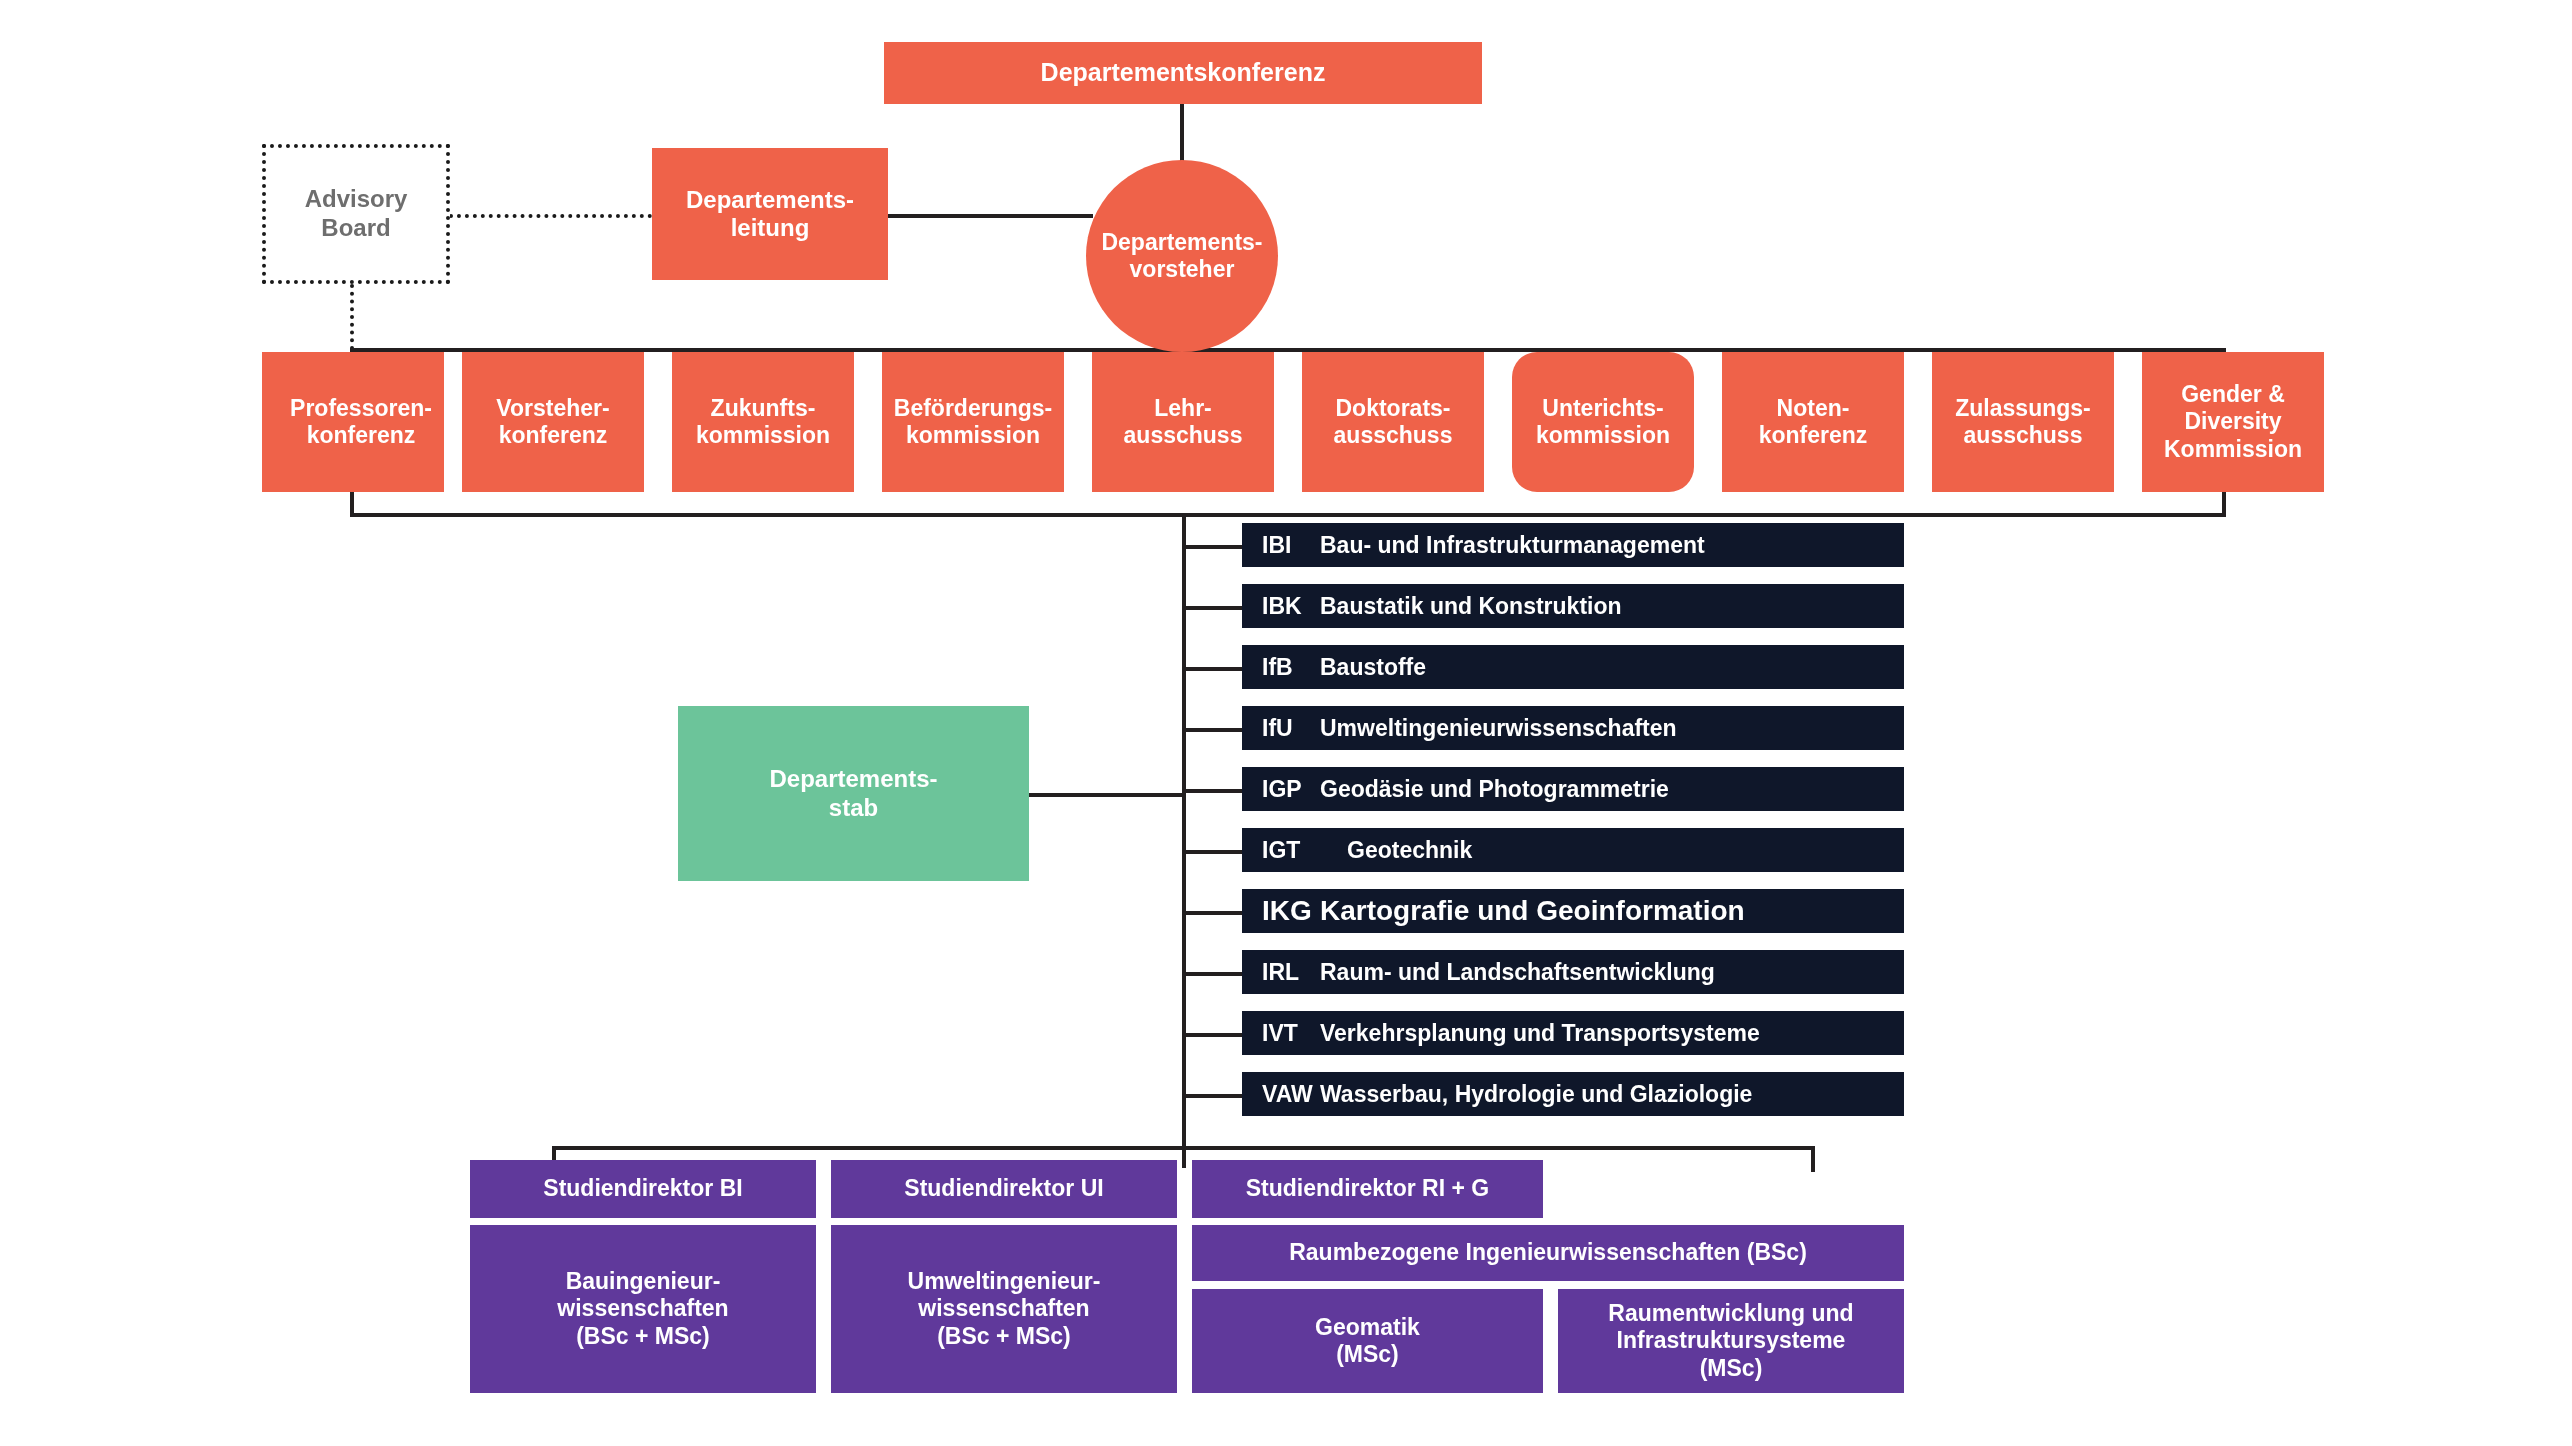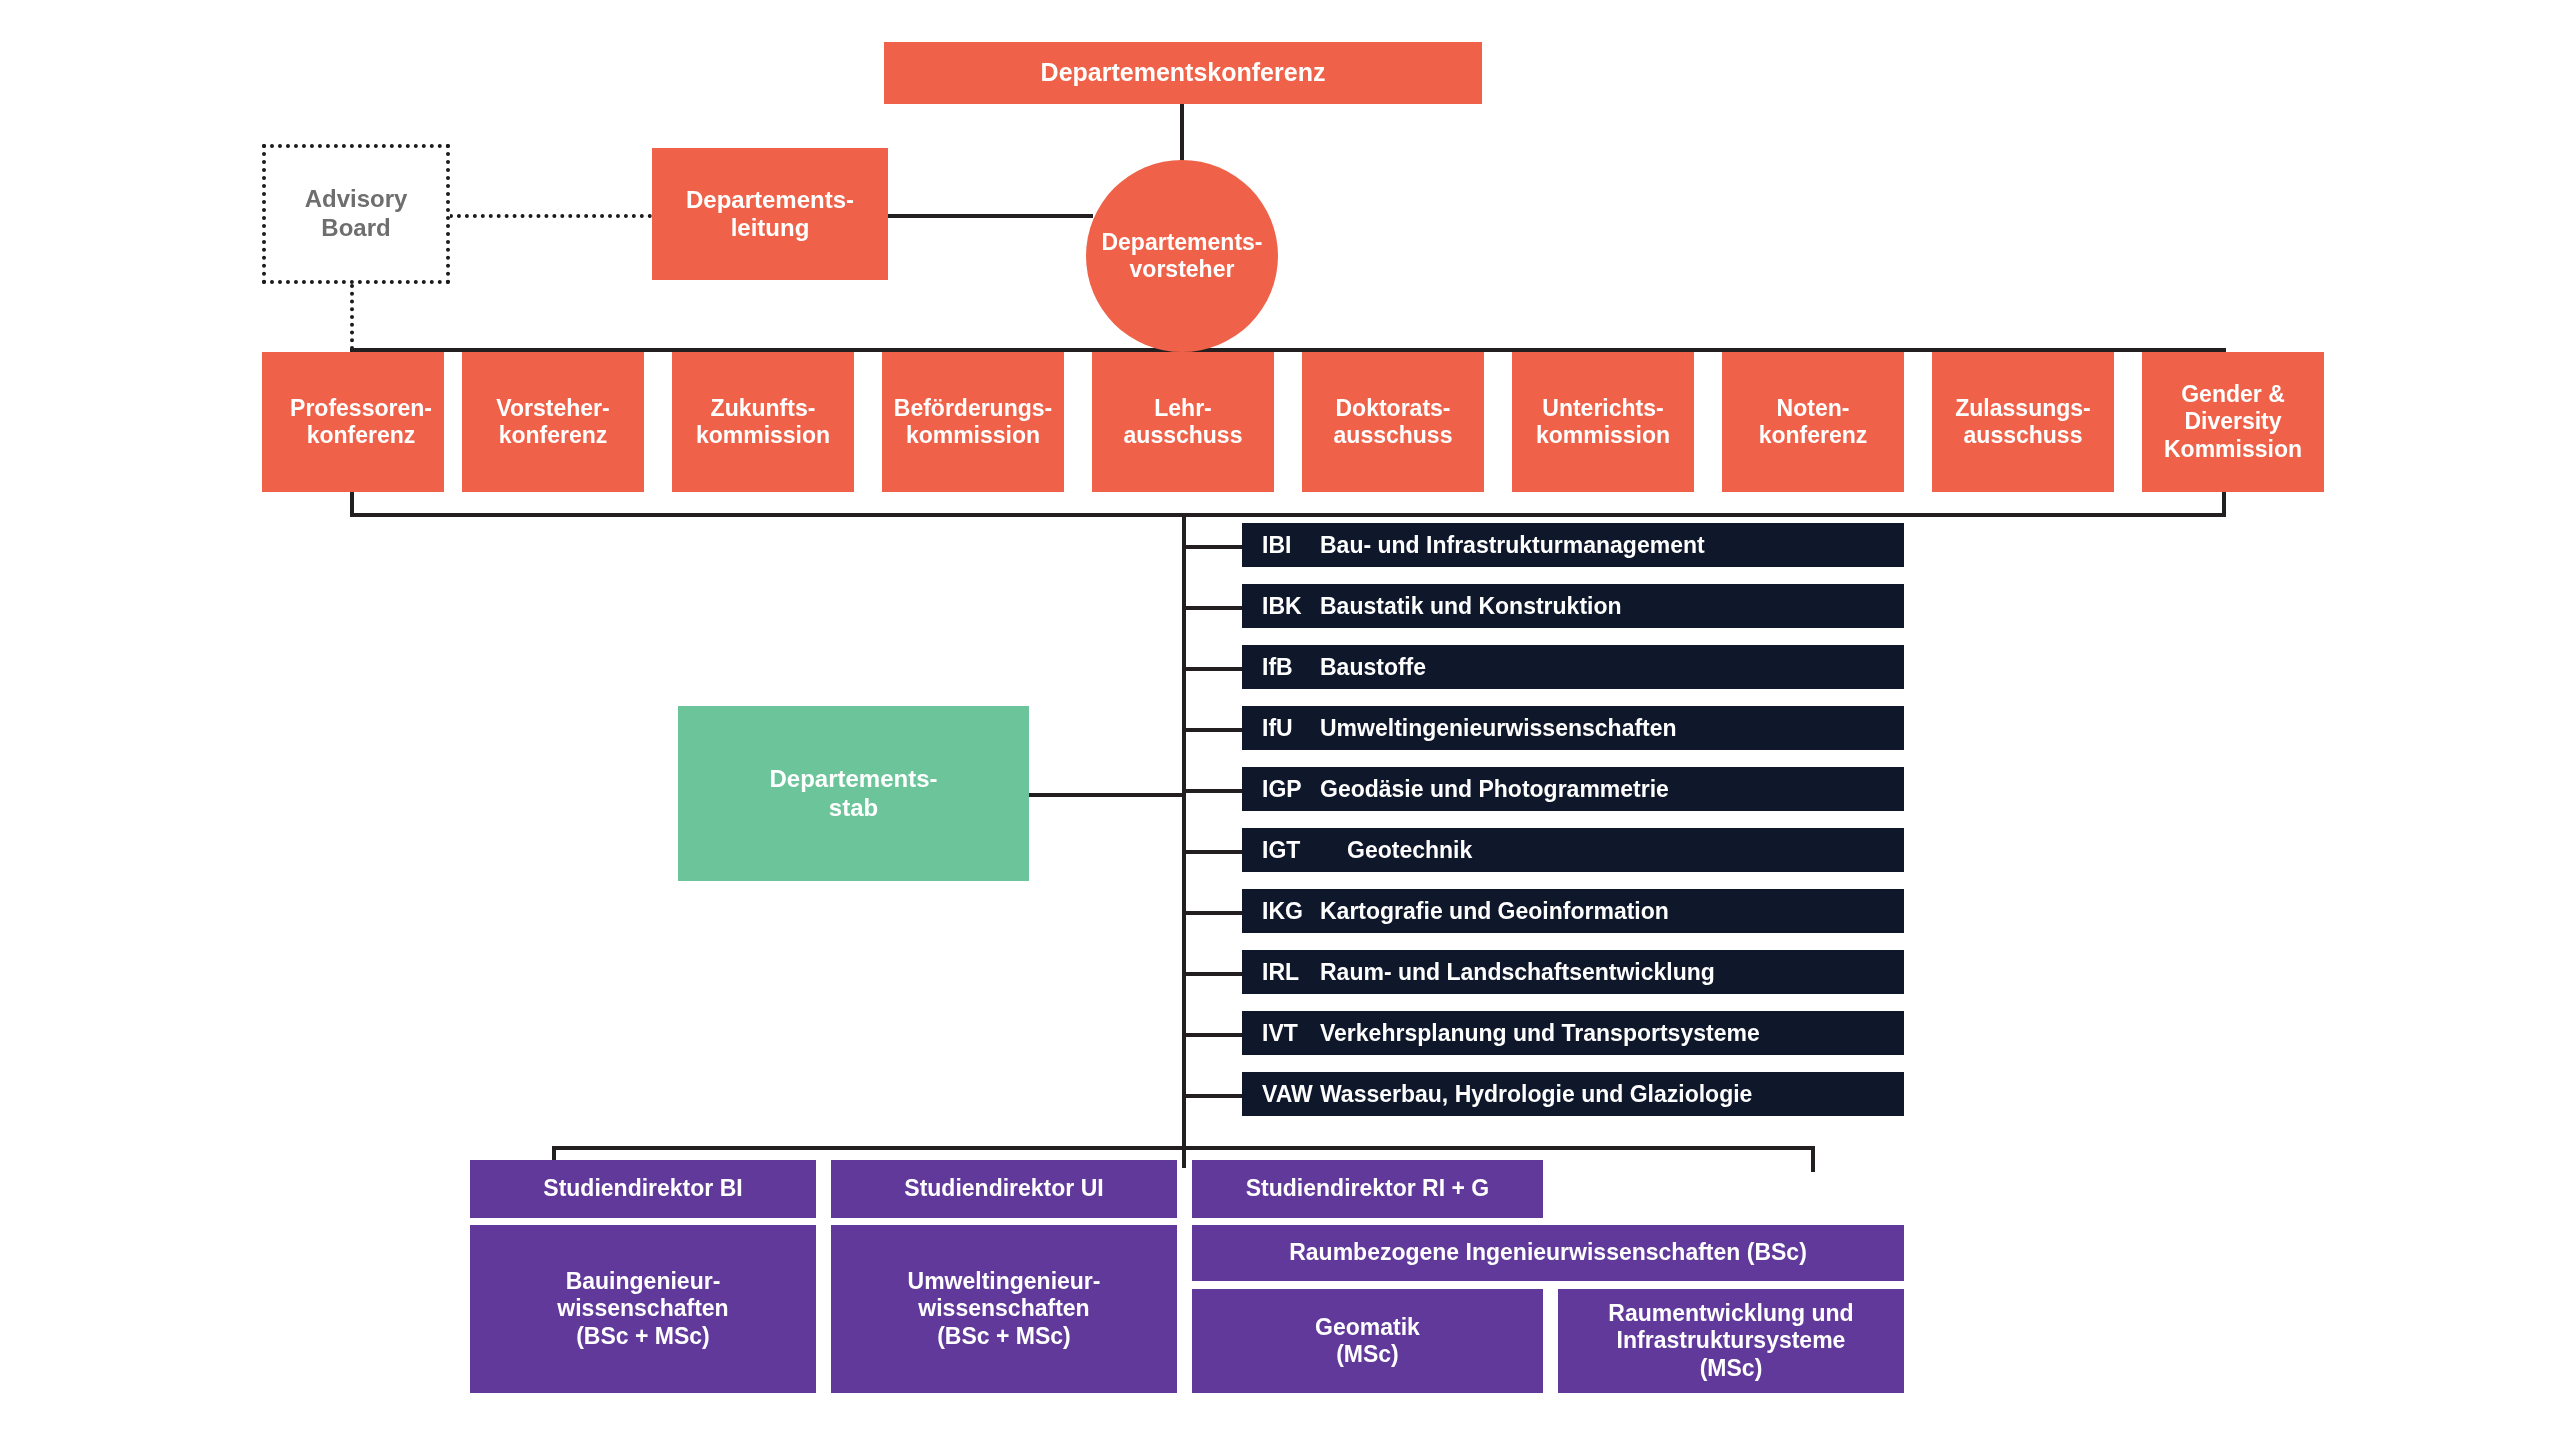--- a/index.html
+++ b/index.html
@@ -97,7 +97,7 @@
 ausschuss</div>
   <div class="box red" style="left:1302px;top:352px;width:182px;height:140px;font-size:23px;white-space:pre-line;">Doktorats-
 ausschuss</div>
-  <div class="box red" style="left:1512px;top:352px;width:182px;height:140px;font-size:23px;white-space:pre-line;">Unterichts-
+  <div class="box red" style="left:1512px;top:352px;width:182px;height:140px;font-size:23px;white-space:pre-line;border-radius:25px;">Unterichts-
 kommission</div>
   <div class="box red" style="left:1722px;top:352px;width:182px;height:140px;font-size:23px;white-space:pre-line;">Noten-
 konferenz</div>

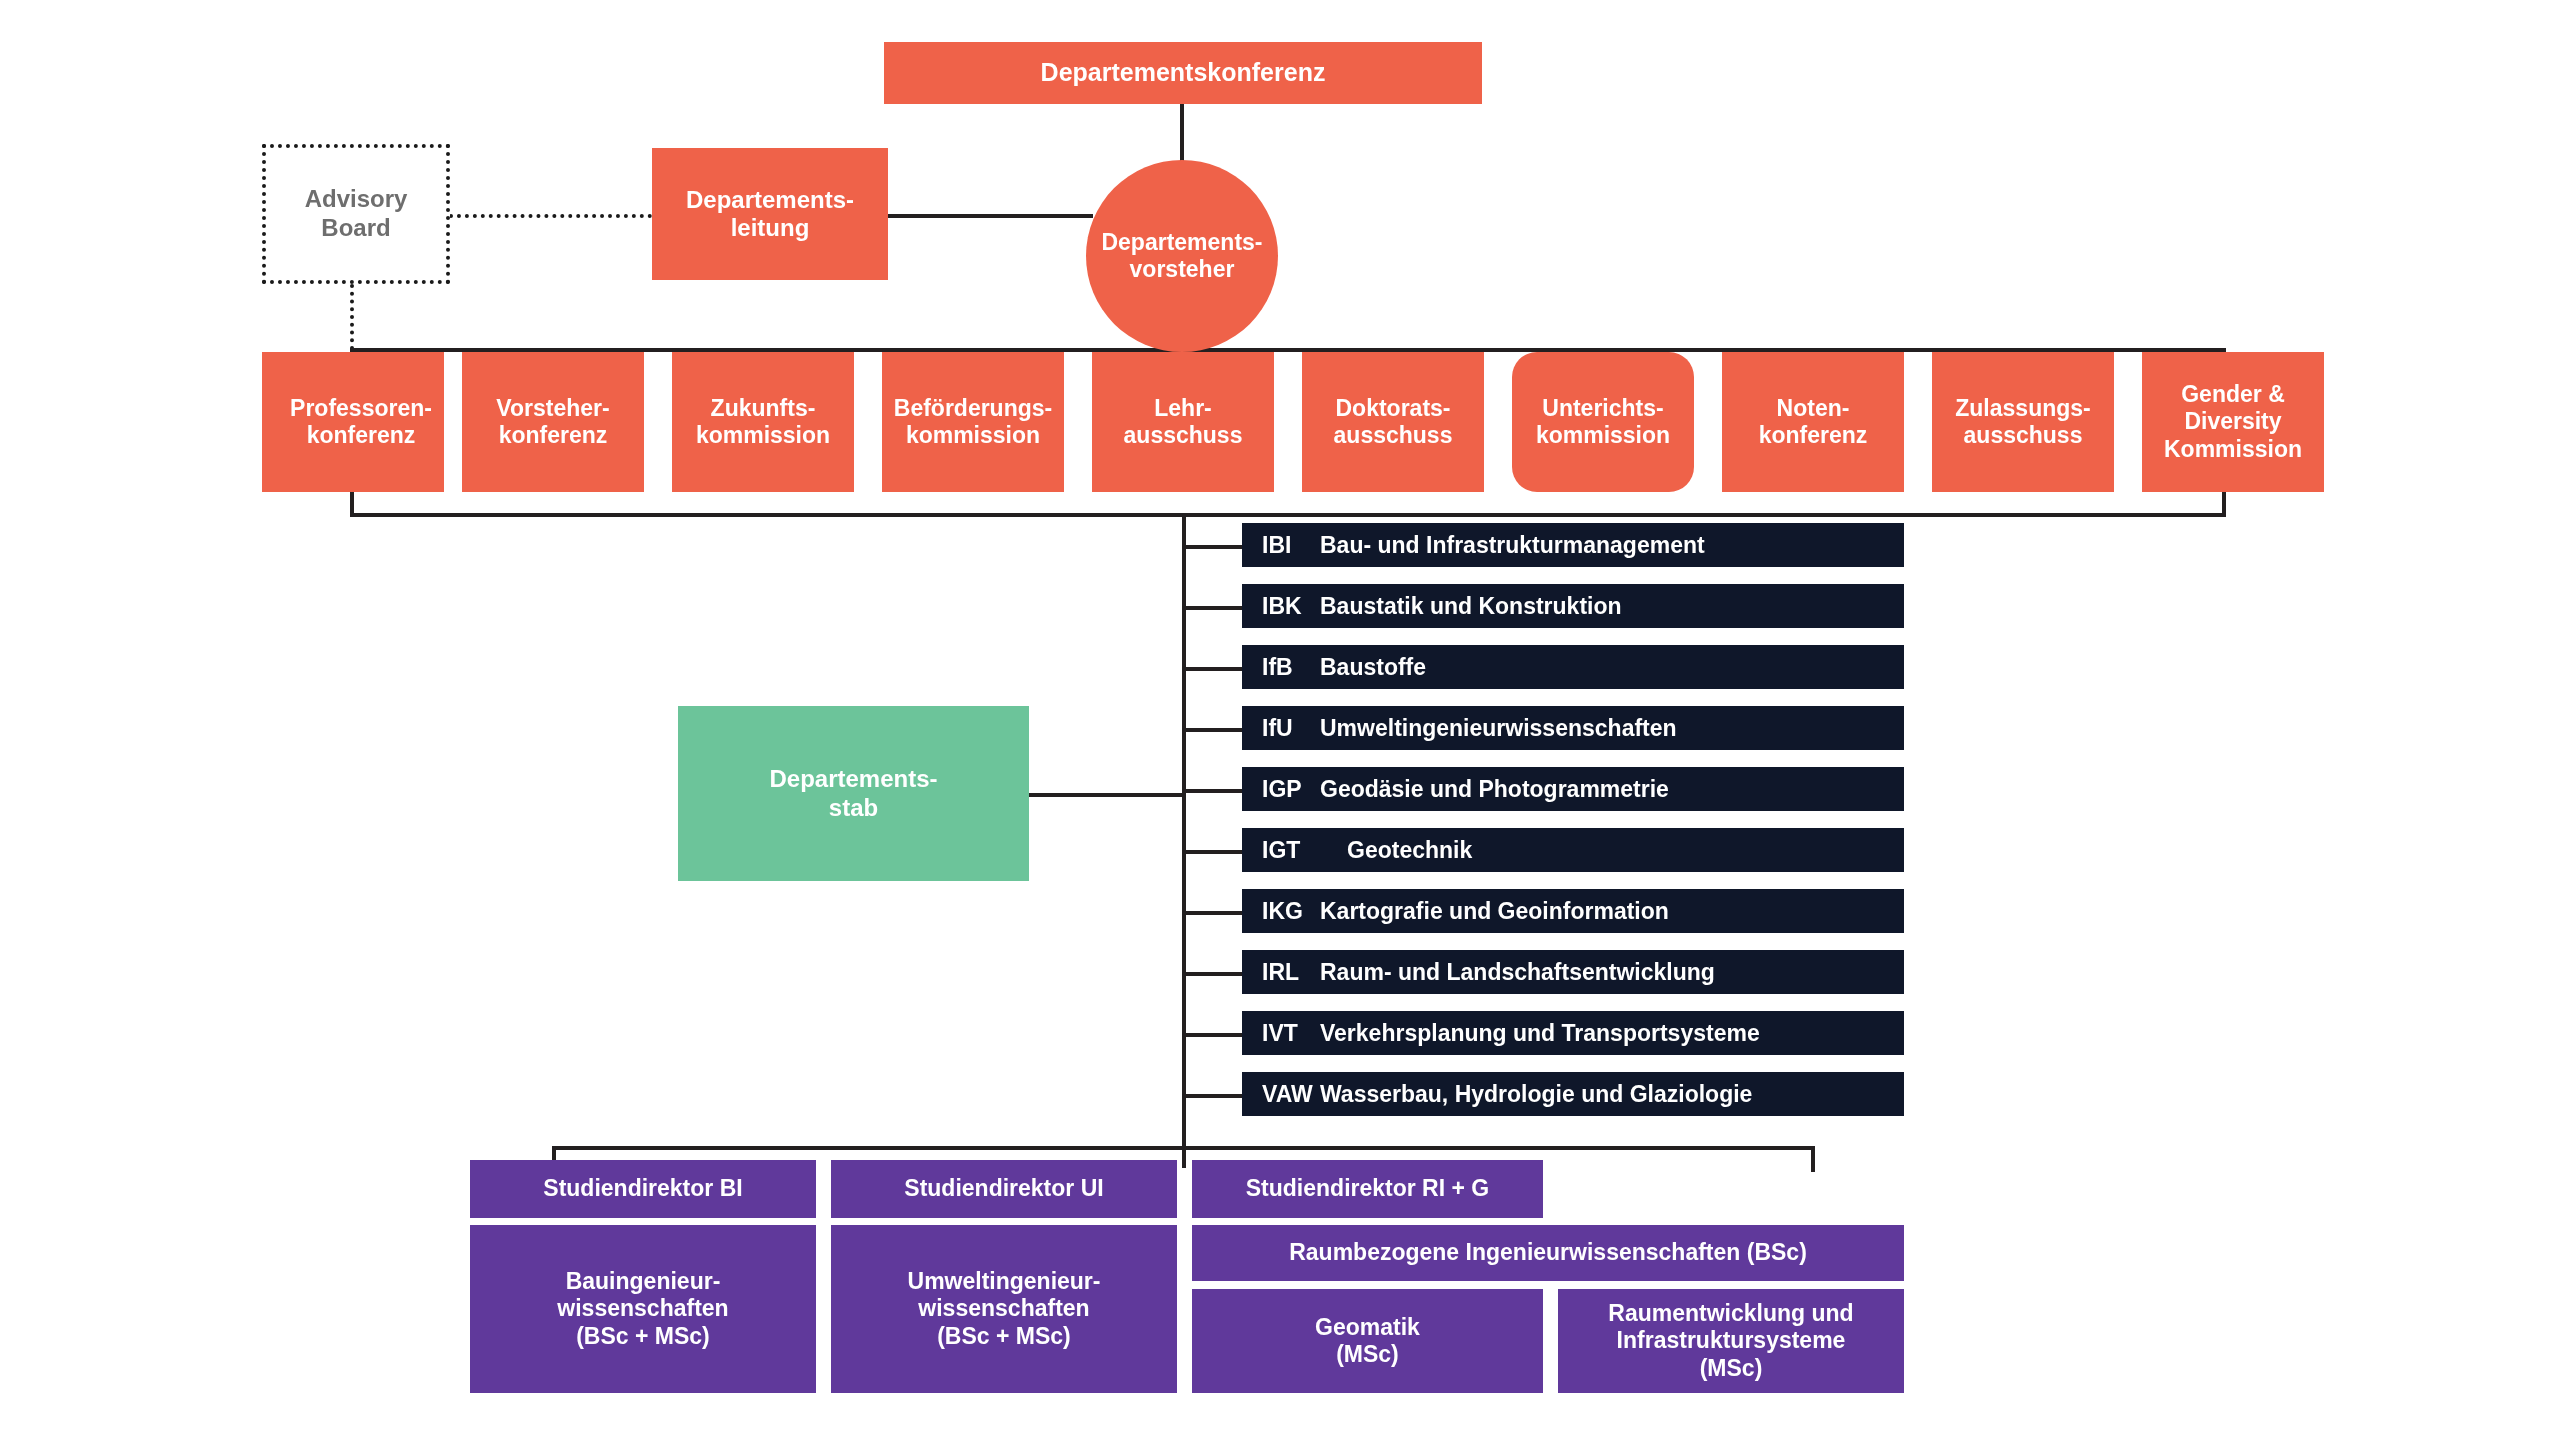--- a/index.html
+++ b/index.html
@@ -134,7 +134,7 @@
     <span class="code">IGT</span>
     <span class="nm">Geotechnik</span>
   </div>
-  <div class="inst" style="left:1242px;top:889px;width:662px;height:44px;font-size:23px;">
+  <div class="inst" style="left:1242px;top:889px;width:662px;height:44px;font-size:28px;">
     <span class="code">IKG</span>
     <span class="nm">Kartografie und Geoinformation</span>
   </div>

